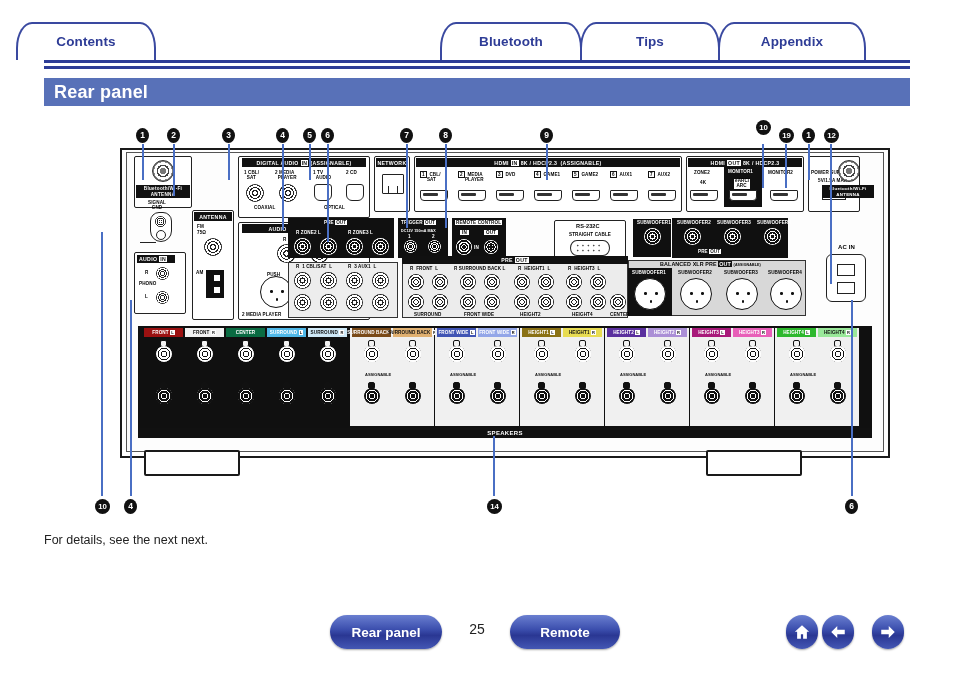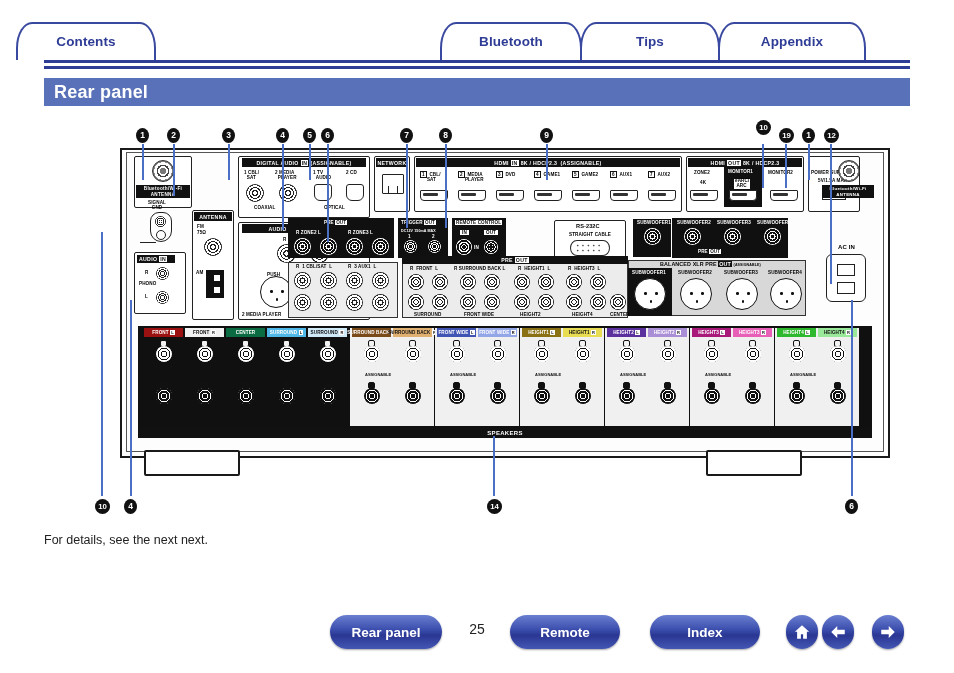--- a/index.html
+++ b/index.html
@@ -704,7 +704,6 @@
 <div class="navbar">
     <div class="navbtn" style="left: 330px; width: 112px;">Rear panel</div>
     <div class="navbtn" style="left: 510px; width: 110px;">Remote</div>
-    <div class="navbtn" style="left: 650px; width: 110px;">Index</div>
     <div class="pageno" style="left: 452px; width: 50px;">25</div>
     <div class="navicon" style="left: 786px;">
       <svg width="18" height="18" viewBox="0 0 24 24">

